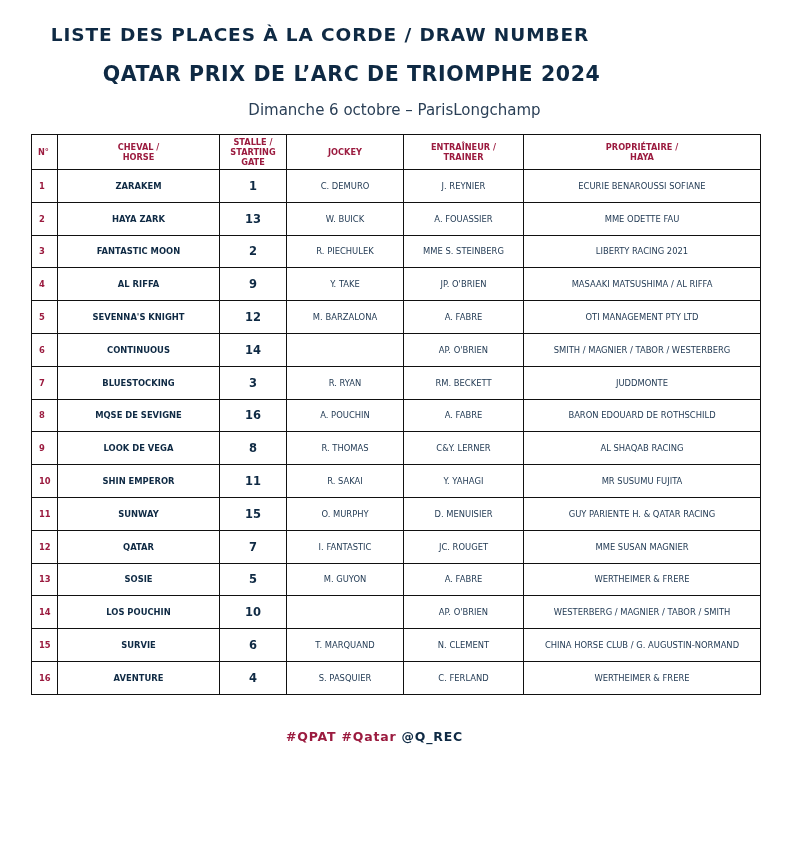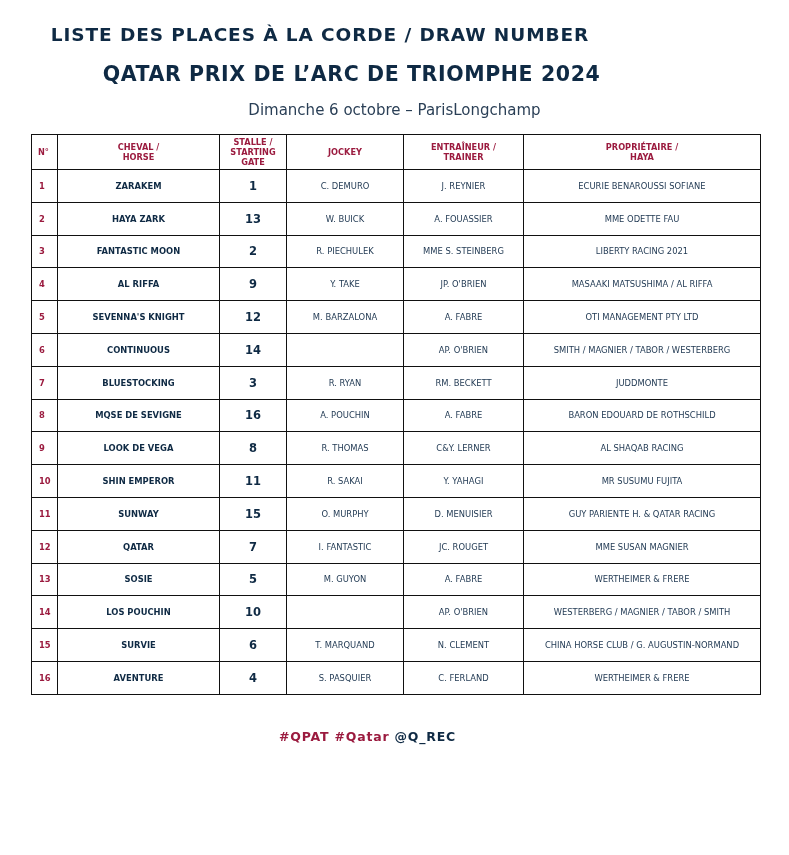--- a/index.html
+++ b/index.html
@@ -103,7 +103,7 @@
   .footer {
     position: absolute;
     top: 729px;
-    left: 1px;
+    left: 8px;
     width: 733px;
     text-align: center;
     font-size: 12.5px;

